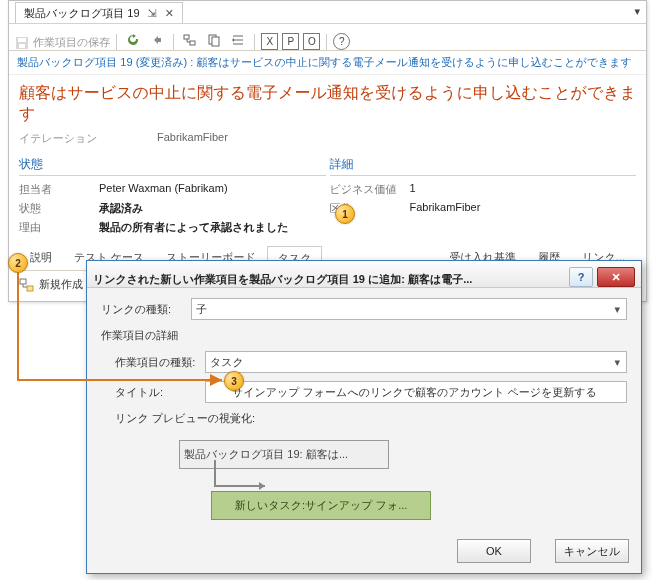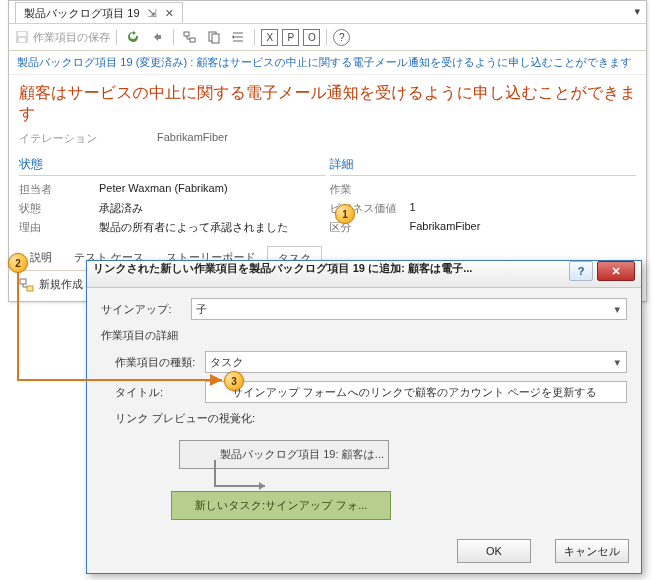--- a/index.html
+++ b/index.html
@@ -10,7 +10,7 @@
   .doc-tab{display:flex;align-items:center;gap:8px;height:20px;padding:0 8px;border:1px solid #c9c9c9;border-bottom:none;background:#fff;font-size:11px}
   .doc-tab .pin,.doc-tab .x{color:#555}
   .tabbar .dd{position:absolute;right:6px;top:4px;color:#444}
-  .toolbar{height:26px;display:flex;align-items:center;gap:4px;padding:0 6px;border-bottom:1px solid #d8d2c5;color:#666}
+  .toolbar{height:26px;display:flex;align-items:flex-end;gap:4px;padding:0 6px;border-bottom:1px solid #d8d2c5;color:#666}
   .tb-btn{width:18px;height:18px;border:1px solid transparent;display:flex;align-items:center;justify-content:center;font-size:11px}
   .tb-save{display:flex;align-items:center;gap:4px;color:#999}
   .tb-save svg{opacity:.6}

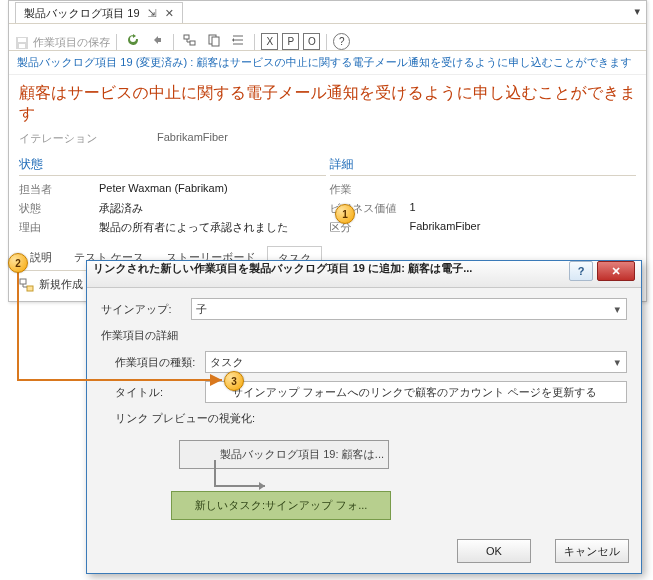--- a/index.html
+++ b/index.html
@@ -144,10 +144,6 @@
       <div class="col">
         <div class="sect">詳細</div>
         <div class="row">
-            <span class="lbl">作業</span>
-            <span class="val"></span>
-          </div>
-        <div class="row">
             <span class="lbl">ビジネス価値</span>
             <span class="val">1</span>
           </div>

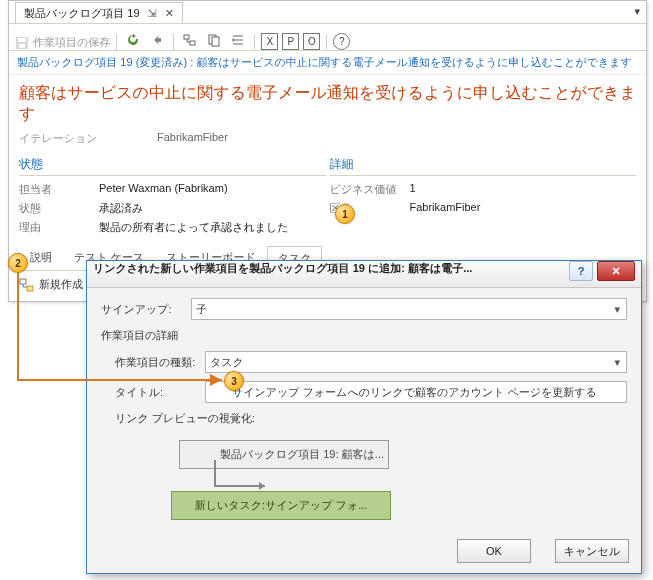--- a/index.html
+++ b/index.html
@@ -28,7 +28,7 @@
   .row{display:flex;margin-bottom:4px}
   .row .lbl{width:80px;color:#777}
   .row .val{color:#222}
-  .bold{font-weight:normal}
+  .bold{font-weight:bold}
   .xtab{padding:4px 10px;color:#444;border:1px solid transparent}
   .xtab.active{border:1px solid #ccc;border-bottom:1px solid #fff;background:#fff;position:relative;top:1px}
   .xtabs-wrap{display:flex;justify-content:space-between;margin:6px 10px 0;border-bottom:1px solid #d8d2c5}

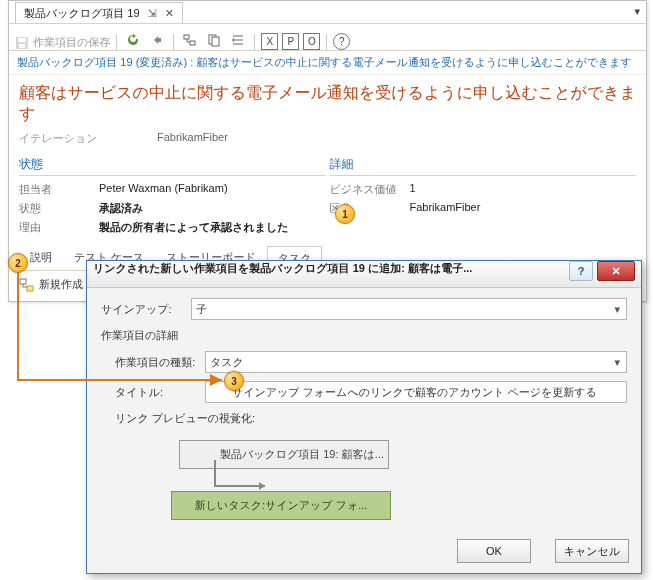--- a/index.html
+++ b/index.html
@@ -161,6 +161,11 @@
         <div class="xtab">ストーリーボード</div>
         <div class="xtab active">タスク</div>
       </div>
+      <div class="grp">
+        <div class="xtab">受け入れ基準</div>
+        <div class="xtab">履歴</div>
+        <div class="xtab">リンク...</div>
+      </div>
     </div>
 
     <div class="subtoolbar">

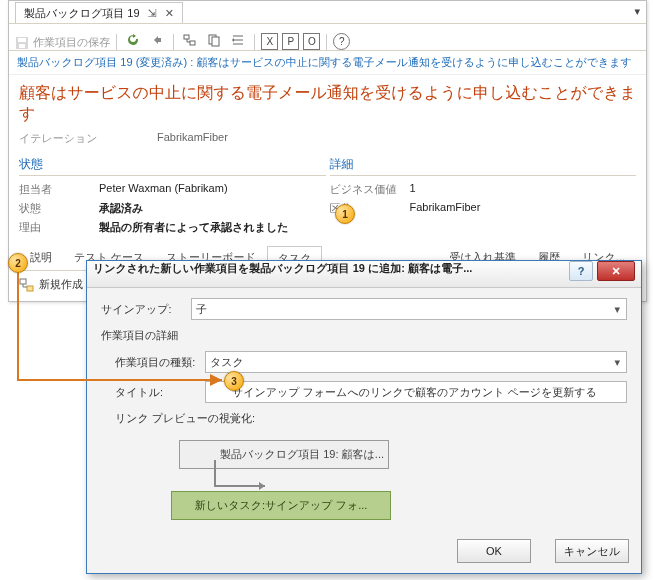--- a/index.html
+++ b/index.html
@@ -36,7 +36,7 @@
   .subtoolbar{padding:6px 10px;display:flex;align-items:center;gap:4px;color:#333}
   
   .dialog{position:absolute;left:86px;top:260px;width:554px;height:312px;border:1px solid #3a7ab8;background:#f3f3f3;box-shadow:3px 3px 8px rgba(0,0,0,.3)}
-  .dlg-titlebar{height:26px;background:linear-gradient(#fdfdfd,#e9e9e9);border-bottom:1px solid #c8c8c8;display:flex;align-items:flex-start;padding:0 6px;font-weight:bold;color:#222;position:relative}
+  .dlg-titlebar{height:26px;background:linear-gradient(#fdfdfd,#e9e9e9);border-bottom:1px solid #c8c8c8;display:flex;align-items:flex-end;padding:0 6px;font-weight:bold;color:#222;position:relative}
   .dlg-titlebar .spacer{flex:1}
   .dlg-help{width:22px;height:18px;border:1px solid #a8b9cc;background:linear-gradient(#f6fbff,#d9e8f6);display:flex;align-items:center;justify-content:center;color:#2a5a8a;margin-right:4px;border-radius:2px;font-weight:bold}
   .dlg-close{width:36px;height:18px;background:linear-gradient(#e27e7a,#c0302b);border:1px solid #8e211e;border-radius:2px;display:flex;align-items:center;justify-content:center;color:#fff;font-weight:bold}

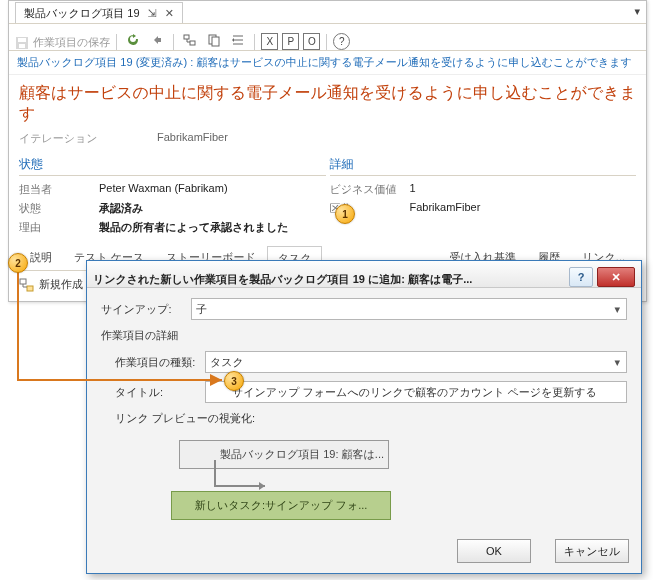--- a/index.html
+++ b/index.html
@@ -187,7 +187,7 @@
     </div>
     <div class="dlg-body">
       <div class="field">
-        <span class="flbl">サインアップ:</span>
+        <span class="flbl">リンクの種類:</span>
         <div class="finput dd">
             <span>子</span>
           </div>

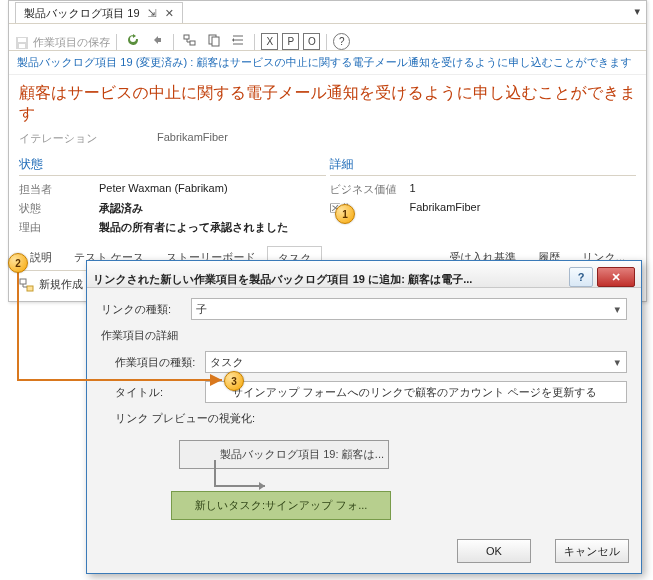--- a/index.html
+++ b/index.html
@@ -47,7 +47,7 @@
   .finput.dd::after{content:"▾";position:absolute;right:6px;color:#555}
   .subhead{margin:6px 0 8px;color:#333}
   .preview{padding:6px 0 0 4px}
-  .pv-parent{margin-left:60px;width:200px;border:1px solid #999;background:#efefef;text-align:right;padding:6px 4px;color:#444}
+  .pv-parent{margin-left:60px;width:200px;border:1px solid #999;background:#efefef;text-align:left;padding:6px 4px;color:#444}
   .pv-child{margin:22px 0 0 52px;width:210px;border:1px solid #789b4a;background:#b7cf8e;text-align:center;padding:6px 4px;color:#2f4416}
   .dlg-buttons{position:absolute;right:12px;bottom:10px;display:flex;gap:24px}
   .btn{min-width:72px;height:22px;border:1px solid #9a9a9a;background:linear-gradient(#fefefe,#e6e6e6);display:flex;align-items:center;justify-content:center;color:#222}

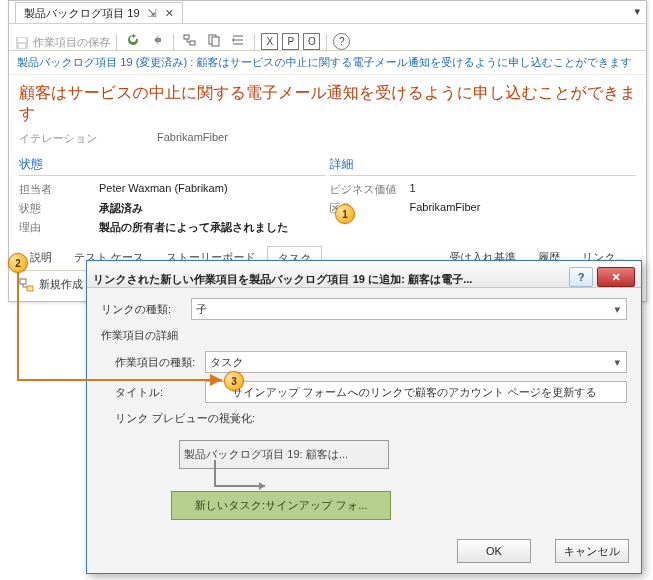--- a/index.html
+++ b/index.html
@@ -48,7 +48,7 @@
   .subhead{margin:6px 0 8px;color:#333}
   .preview{padding:6px 0 0 4px}
   .pv-parent{margin-left:60px;width:200px;border:1px solid #999;background:#efefef;text-align:left;padding:6px 4px;color:#444}
-  .pv-child{margin:22px 0 0 52px;width:210px;border:1px solid #789b4a;background:#b7cf8e;text-align:center;padding:6px 4px;color:#2f4416}
+  .pv-child{margin:22px 0 0 92px;width:210px;border:1px solid #789b4a;background:#b7cf8e;text-align:center;padding:6px 4px;color:#2f4416}
   .dlg-buttons{position:absolute;right:12px;bottom:10px;display:flex;gap:24px}
   .btn{min-width:72px;height:22px;border:1px solid #9a9a9a;background:linear-gradient(#fefefe,#e6e6e6);display:flex;align-items:center;justify-content:center;color:#222}
   

